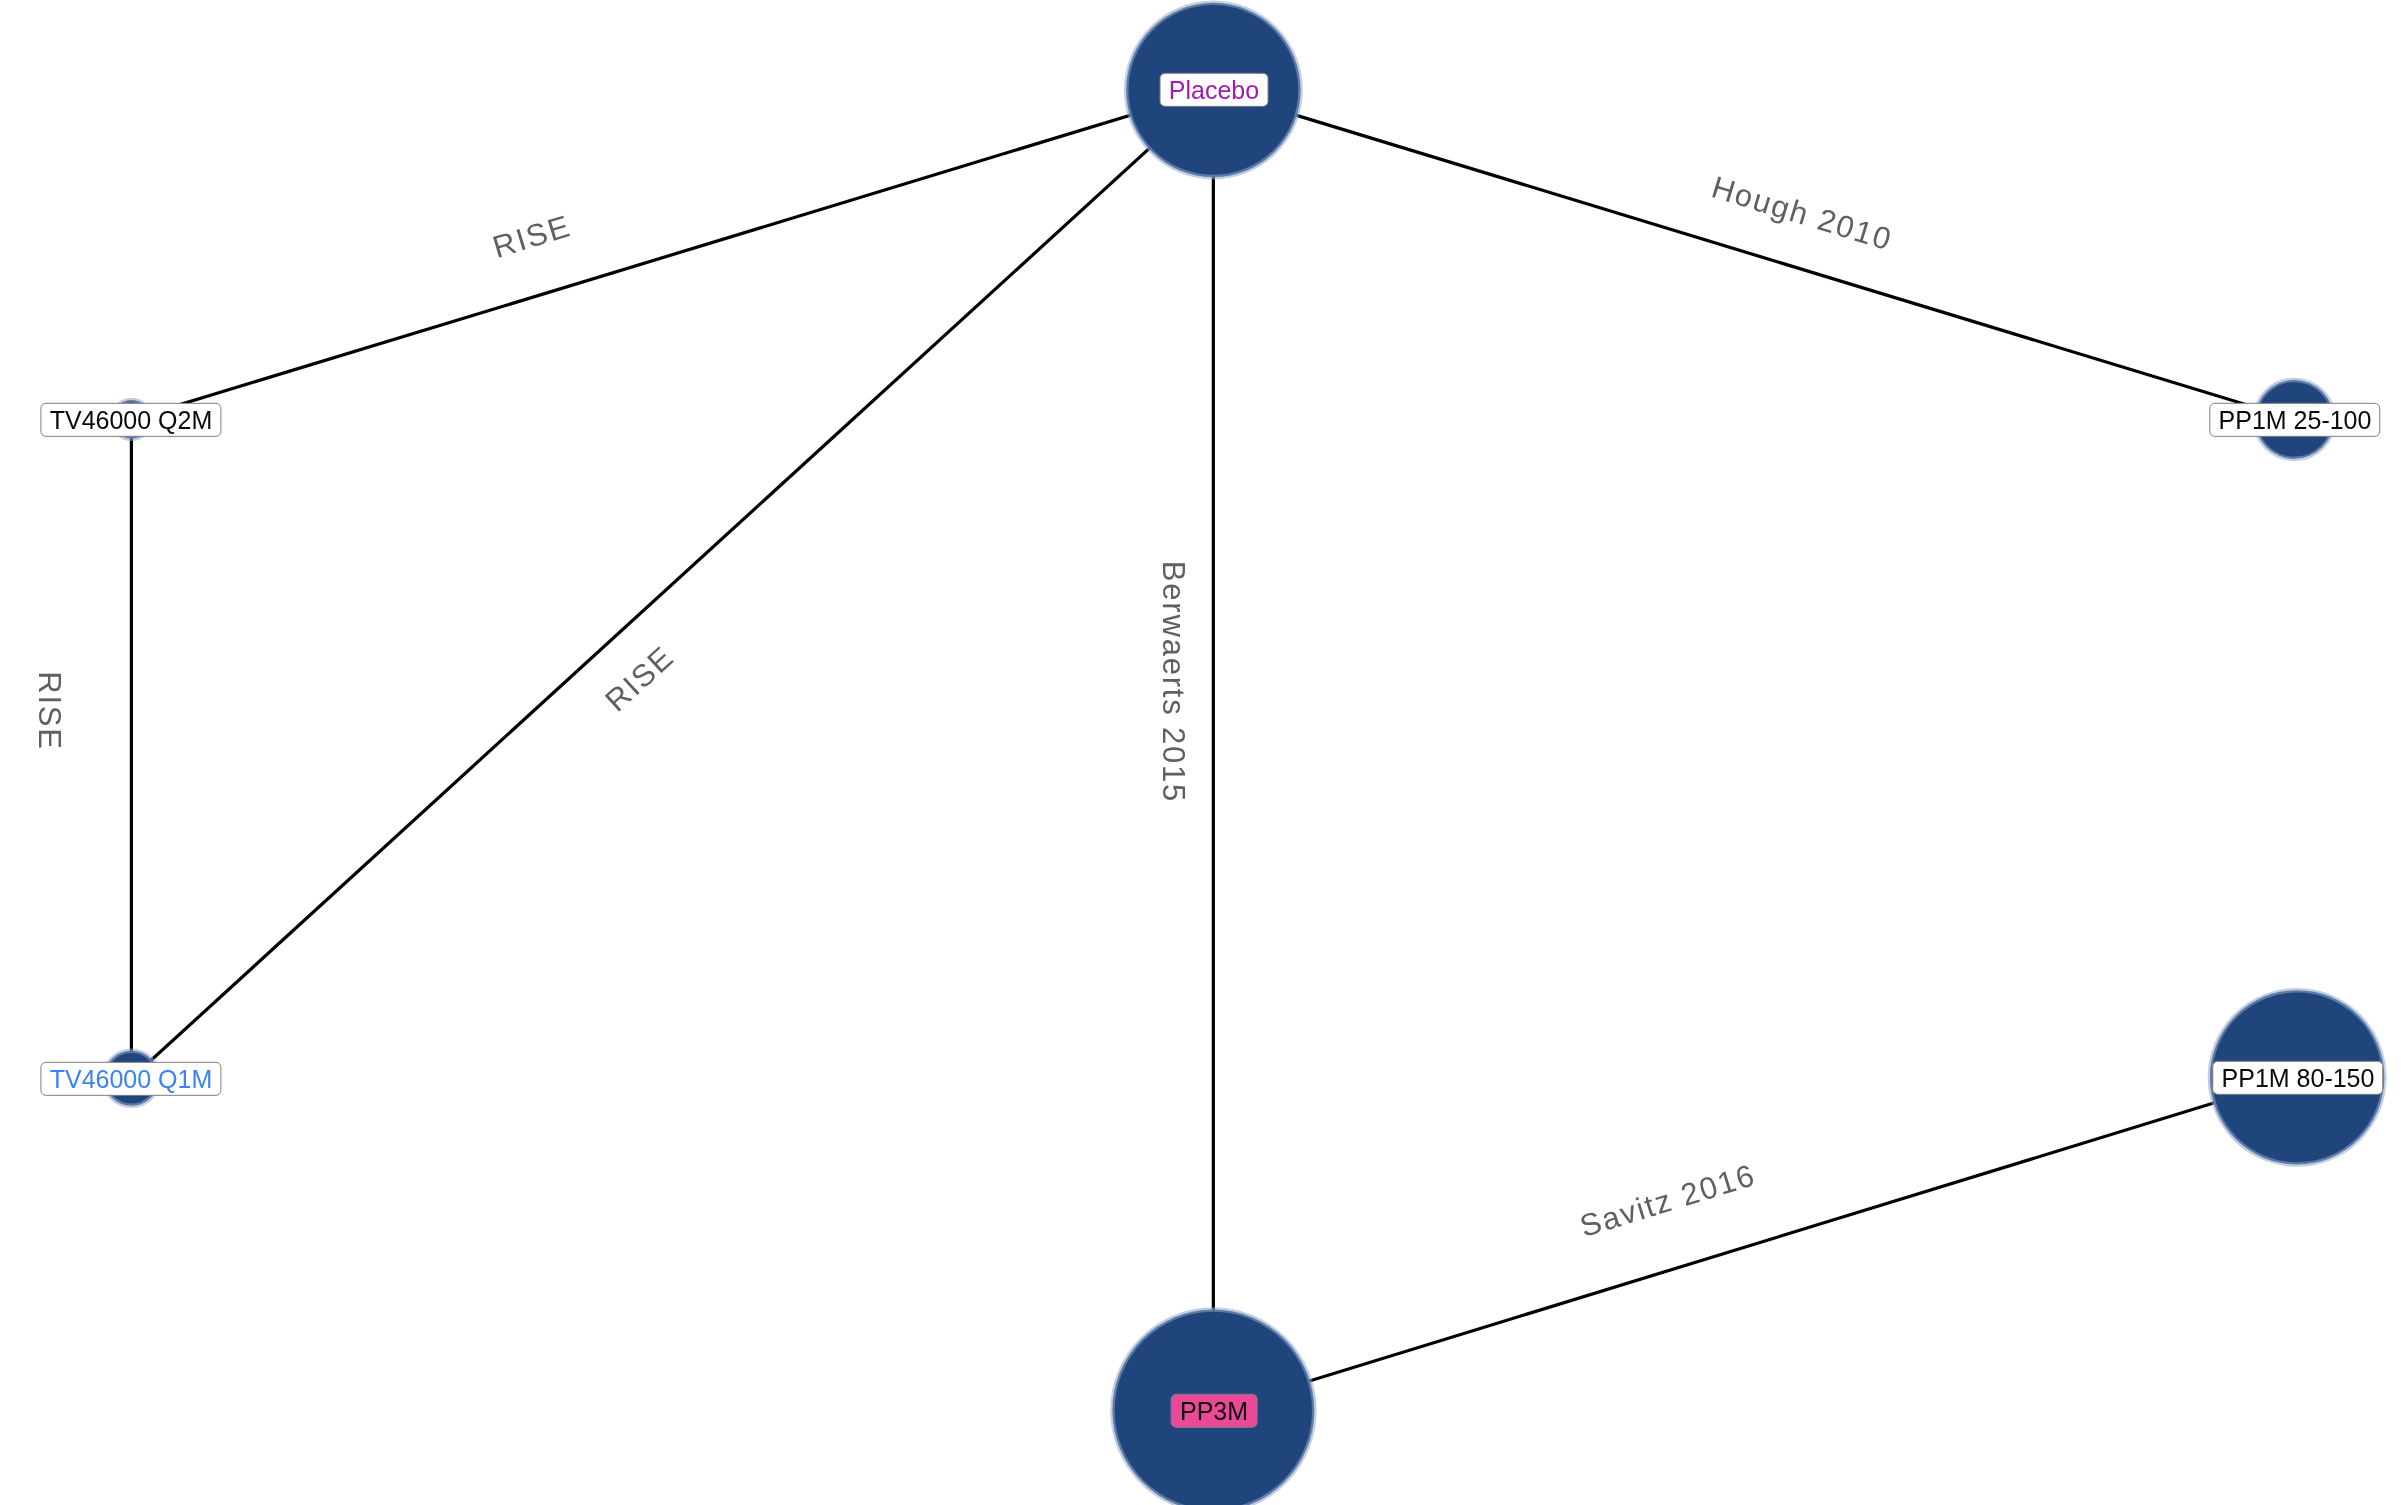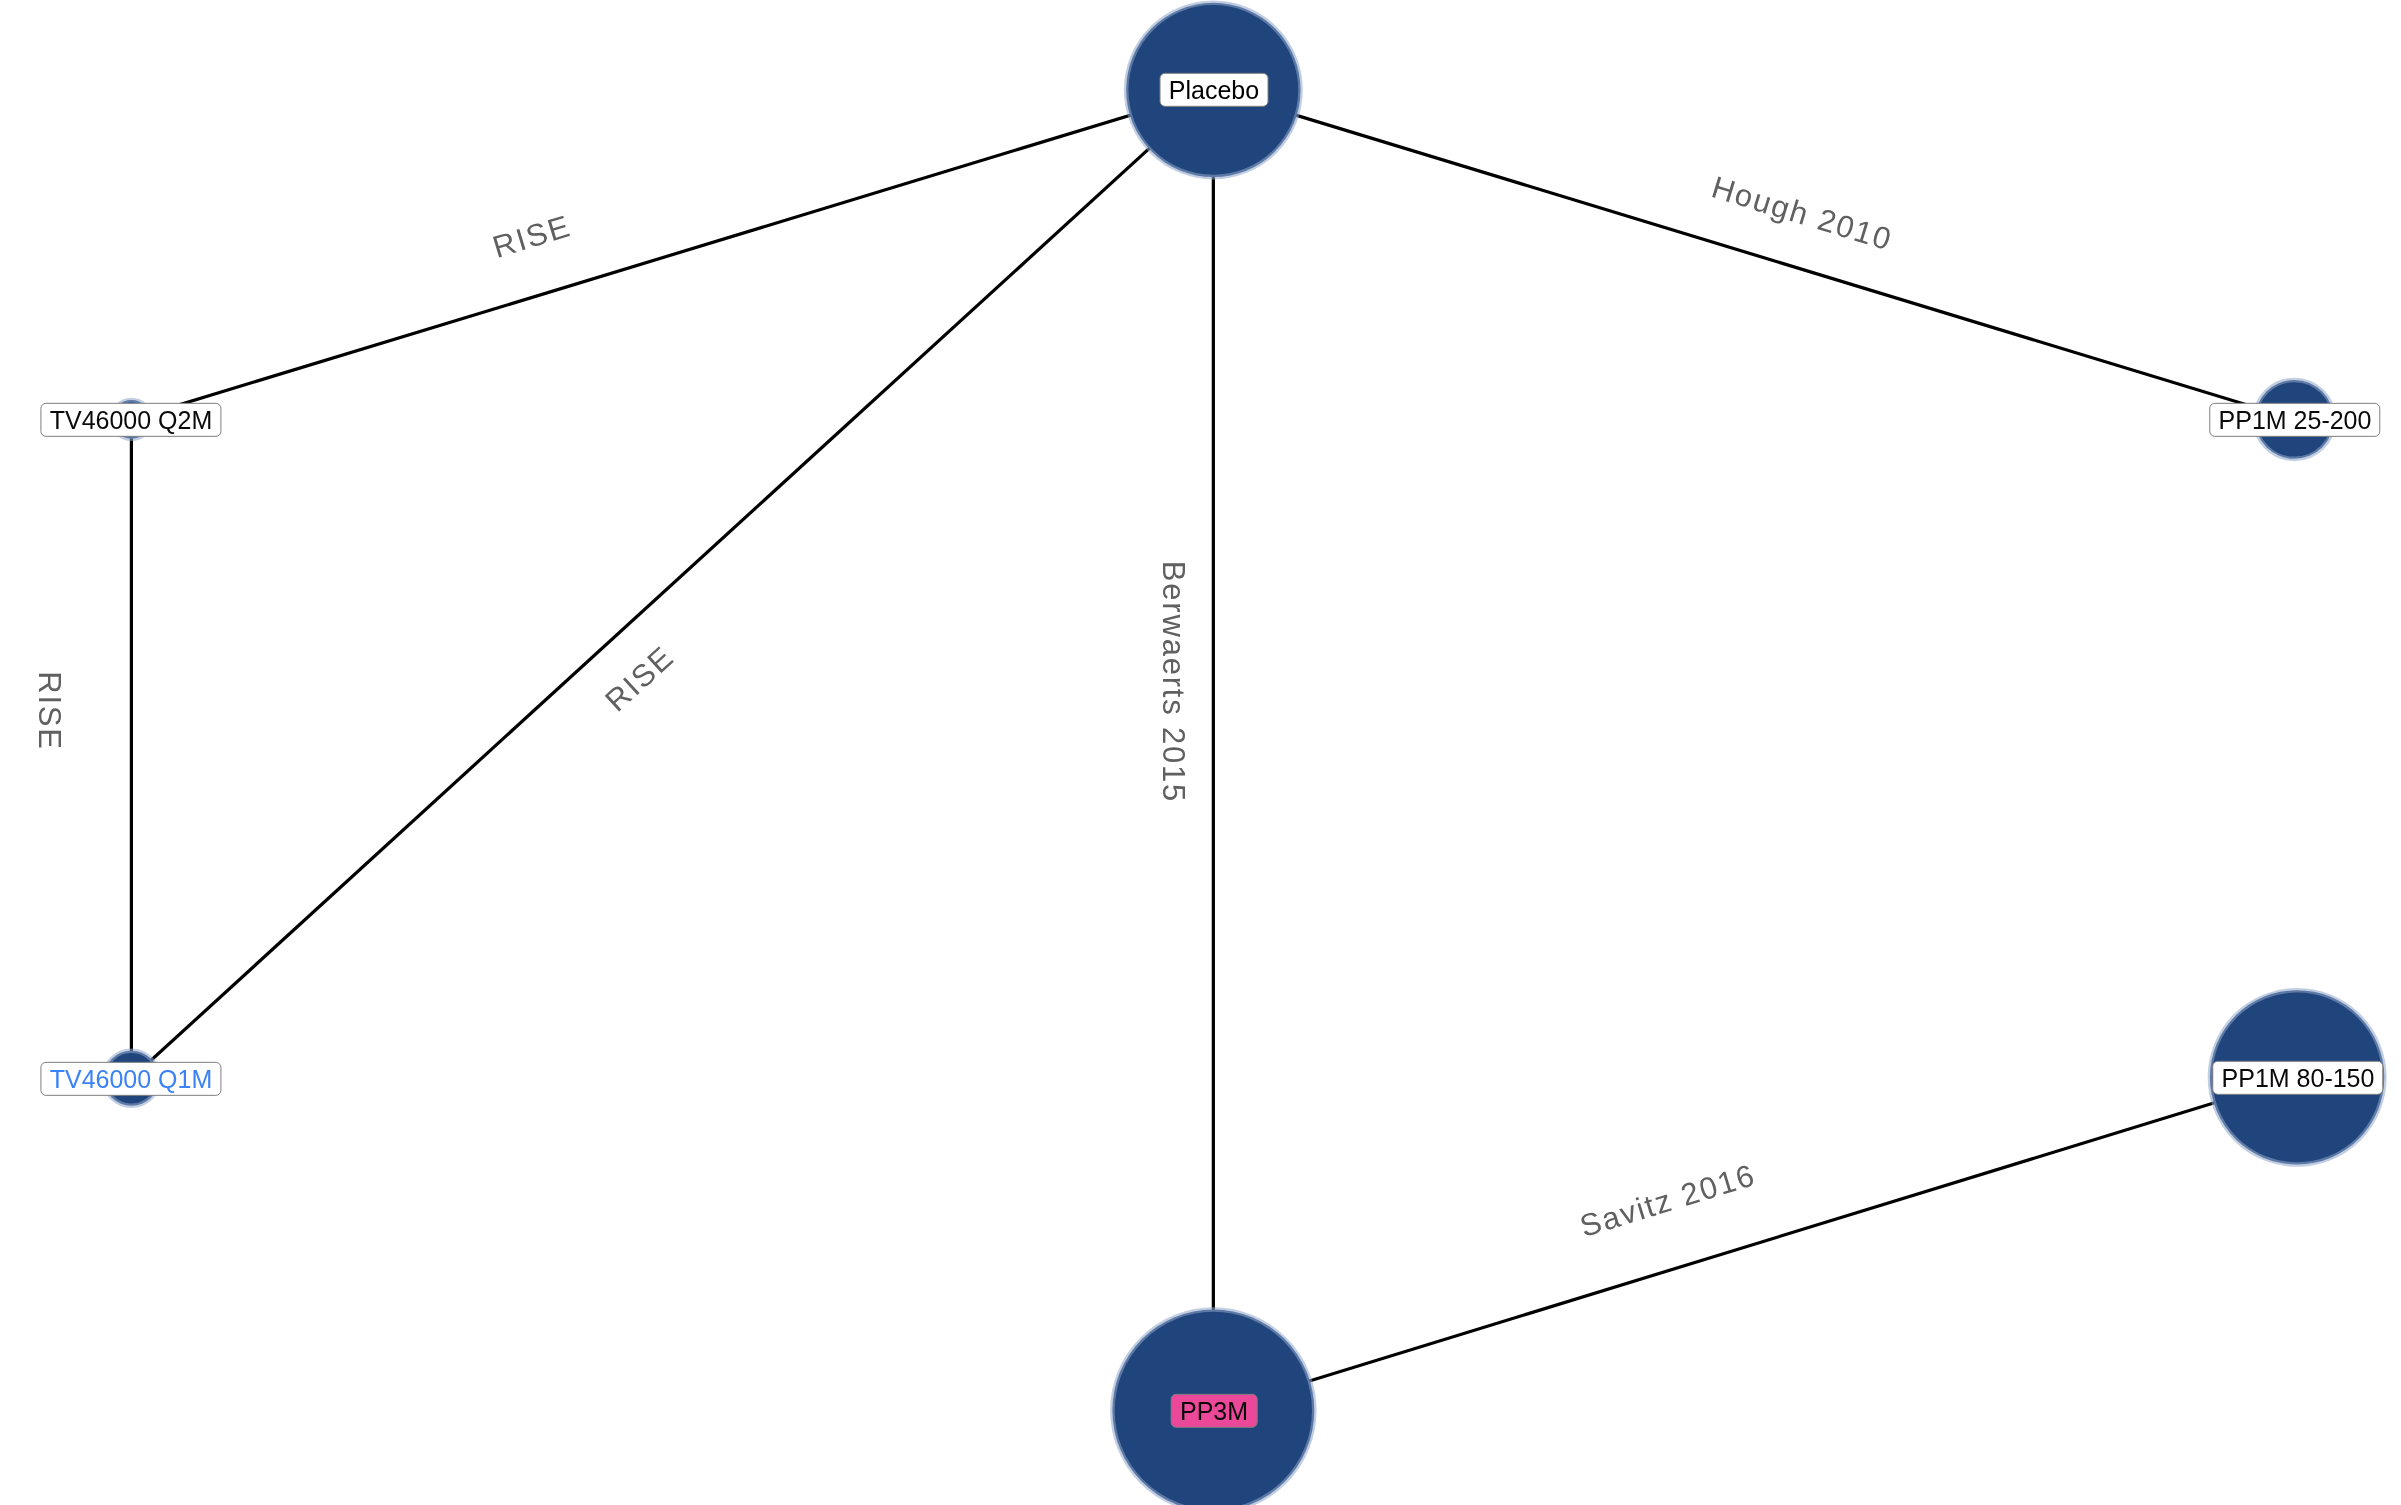--- a/index.html
+++ b/index.html
@@ -68,7 +68,7 @@
     <div class="edge-label" style="left: 1802px; top: 214px; color: rgb(96, 96, 96); transform: translate(-50%, -50%) rotate(16.9488deg);">Hough 2010</div>
     <div class="edge-label" style="left: 49px; top: 711px; color: rgb(96, 96, 96); transform: translate(-50%, -50%) rotate(90deg);">RISE</div>
     <div class="edge-label" style="left: 1668px; top: 1201px; color: rgb(96, 96, 96); transform: translate(-50%, -50%) rotate(-17.0857deg);">Savitz 2016</div>
-    <div class="node-label" style="left: 1214px; top: 90px; background: rgb(255, 255, 255); color: #000000;">Placebo</div>
+    <div class="node-label" style="left: 1214px; top: 90px; background: rgb(255, 255, 255); color: #a21caf;">Placebo</div>
     <div class="node-label" style="left: 131px; top: 420px; background: rgb(255, 255, 255); color: rgb(10, 10, 10); text-align: right;">TV46000 Q2M</div>
     <div class="node-label" style="left: 131px; top: 1079px; background: rgb(255, 255, 255); color: #3b82f6;">TV46000 Q1M</div>
     <div class="node-label" style="left: 2295px; top: 420px; background: rgb(255, 255, 255); color: rgb(10, 10, 10);">PP1M 25-200</div>

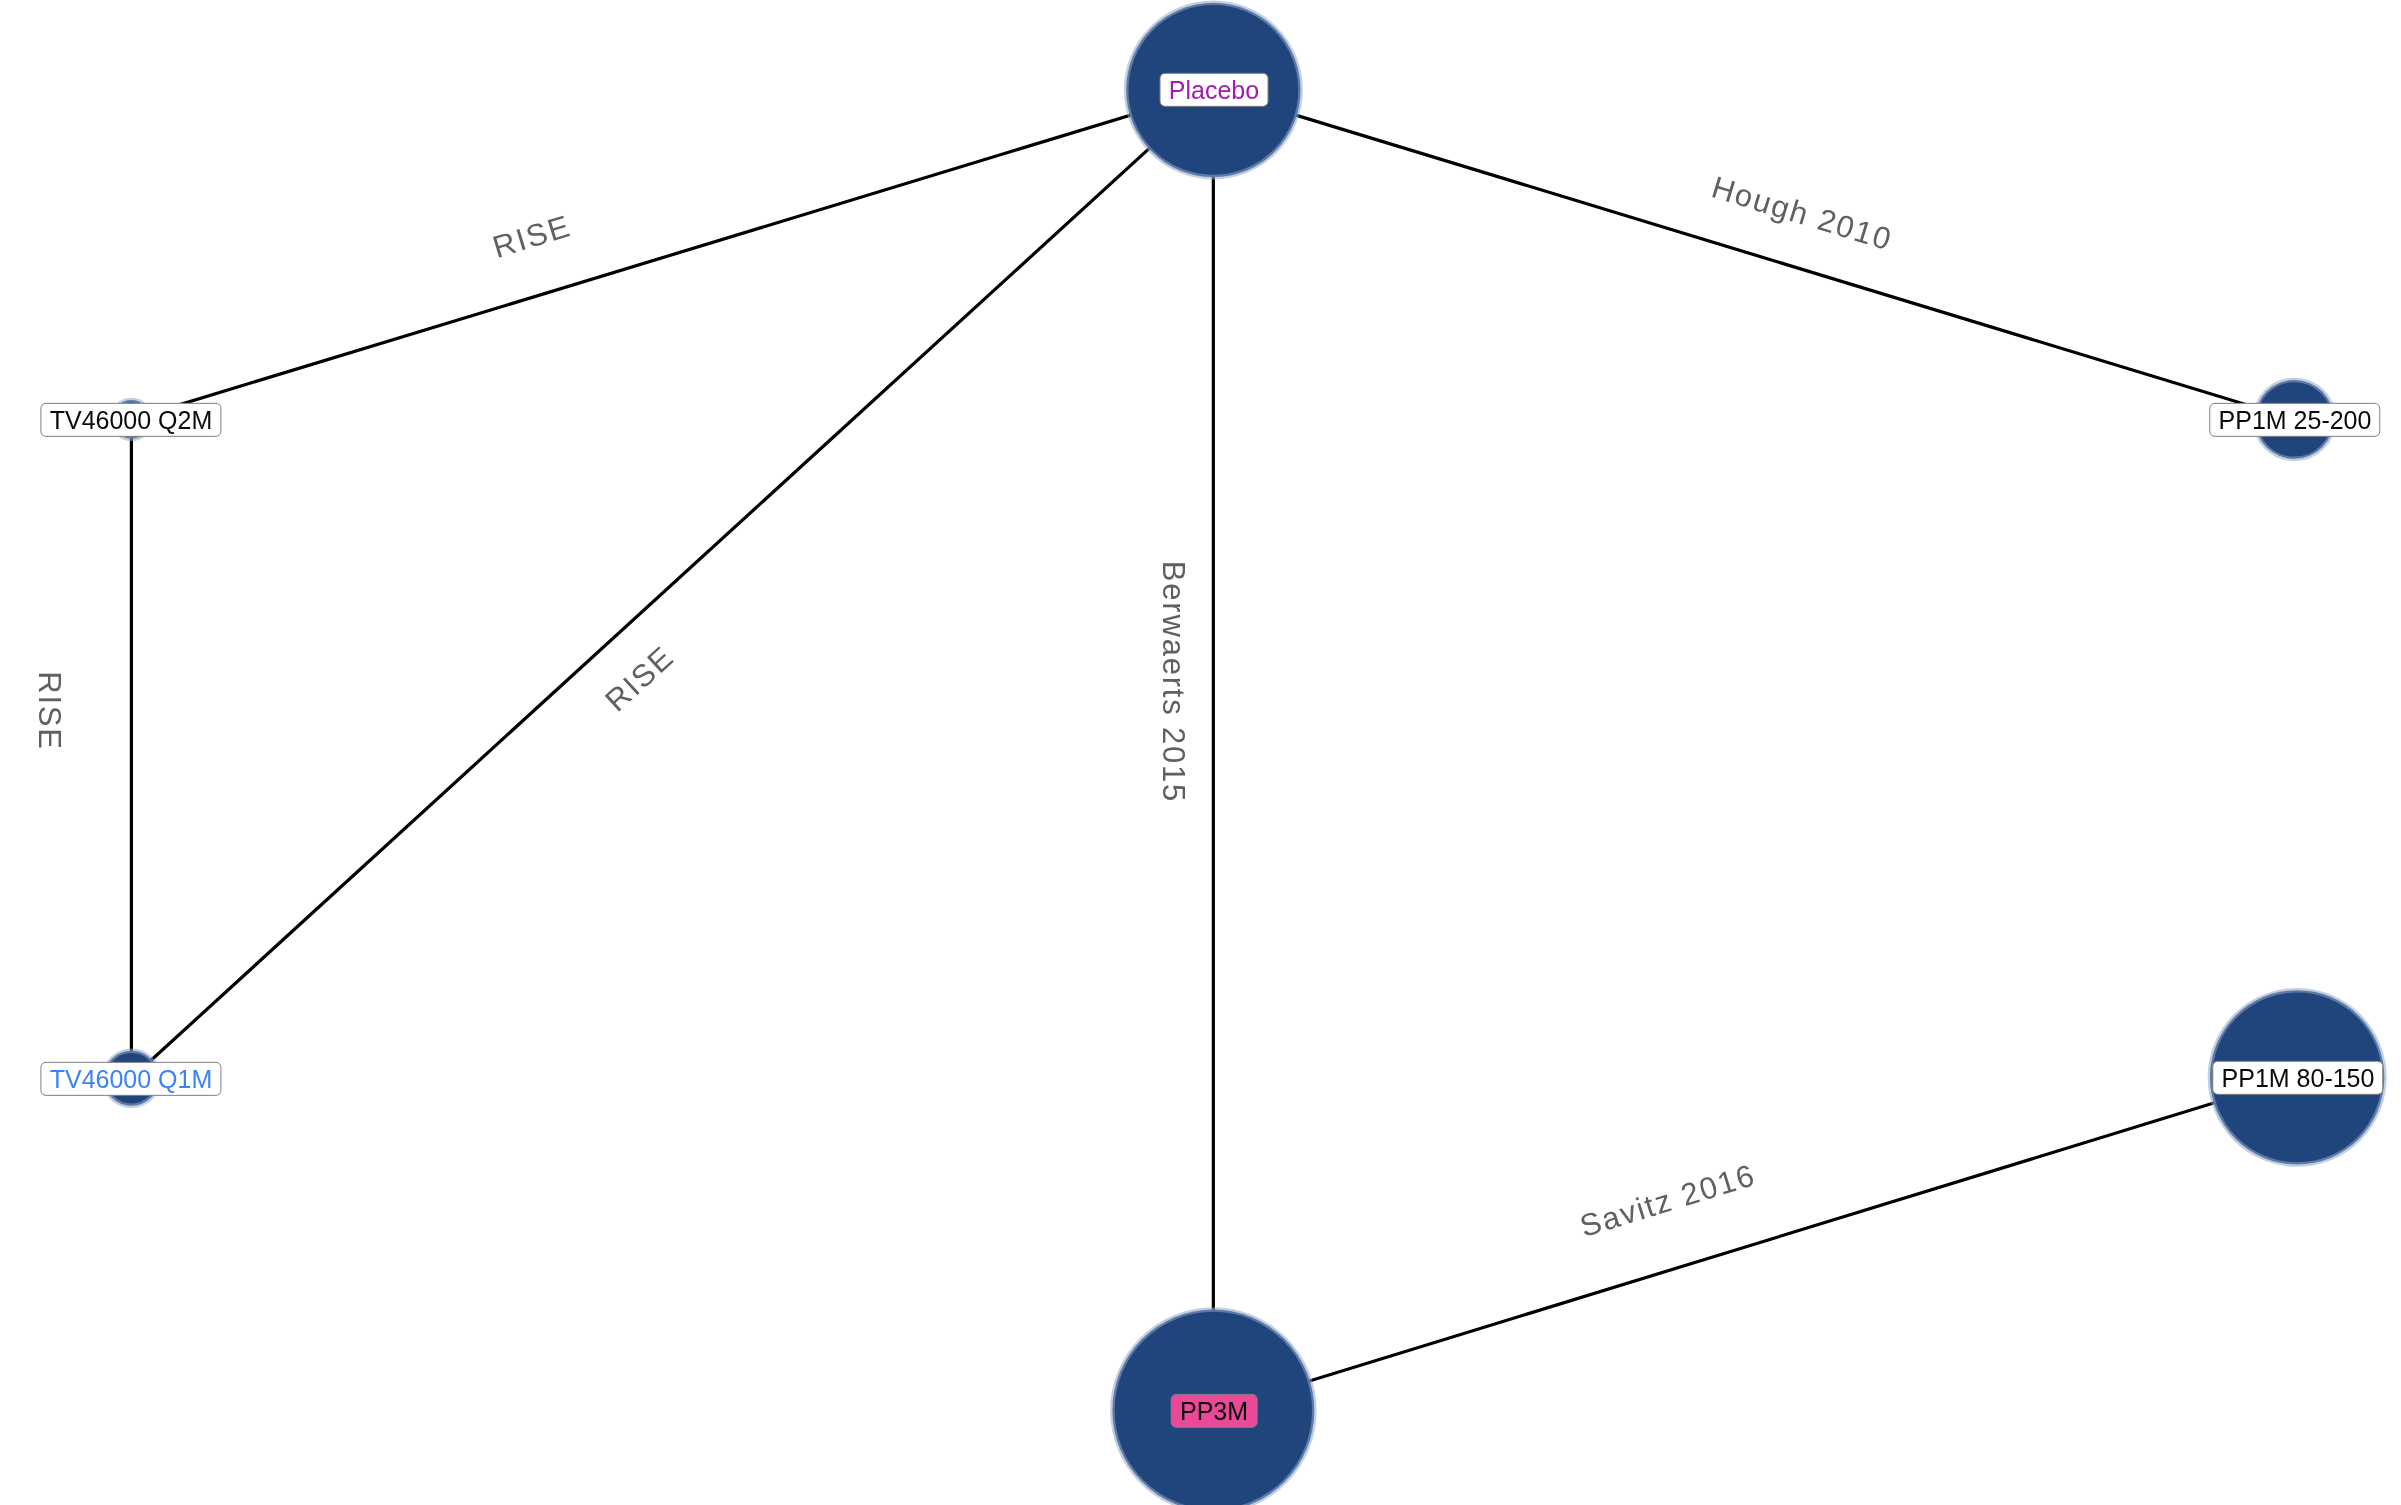--- a/index.html
+++ b/index.html
@@ -71,7 +71,7 @@
     <div class="node-label" style="left: 1214px; top: 90px; background: rgb(255, 255, 255); color: #a21caf;">Placebo</div>
     <div class="node-label" style="left: 131px; top: 420px; background: rgb(255, 255, 255); color: rgb(10, 10, 10); text-align: right;">TV46000 Q2M</div>
     <div class="node-label" style="left: 131px; top: 1079px; background: rgb(255, 255, 255); color: #3b82f6;">TV46000 Q1M</div>
-    <div class="node-label" style="left: 2295px; top: 420px; background: rgb(255, 255, 255); color: rgb(10, 10, 10);">PP1M 25-200</div>
+    <div class="node-label" style="left: 2295px; top: 420px; background: rgb(255, 255, 255); color: rgb(10, 10, 10);">PP1M 25-100</div>
     <div class="node-label" style="left: 2298px; top: 1078px; background: rgb(255, 255, 255); color: rgb(10, 10, 10);">PP1M 80-150</div>
     <div class="node-label" style="left: 1214px; top: 1411px; background: #ec4899; color: rgb(10, 10, 10);">PP3M</div>
   </div>

